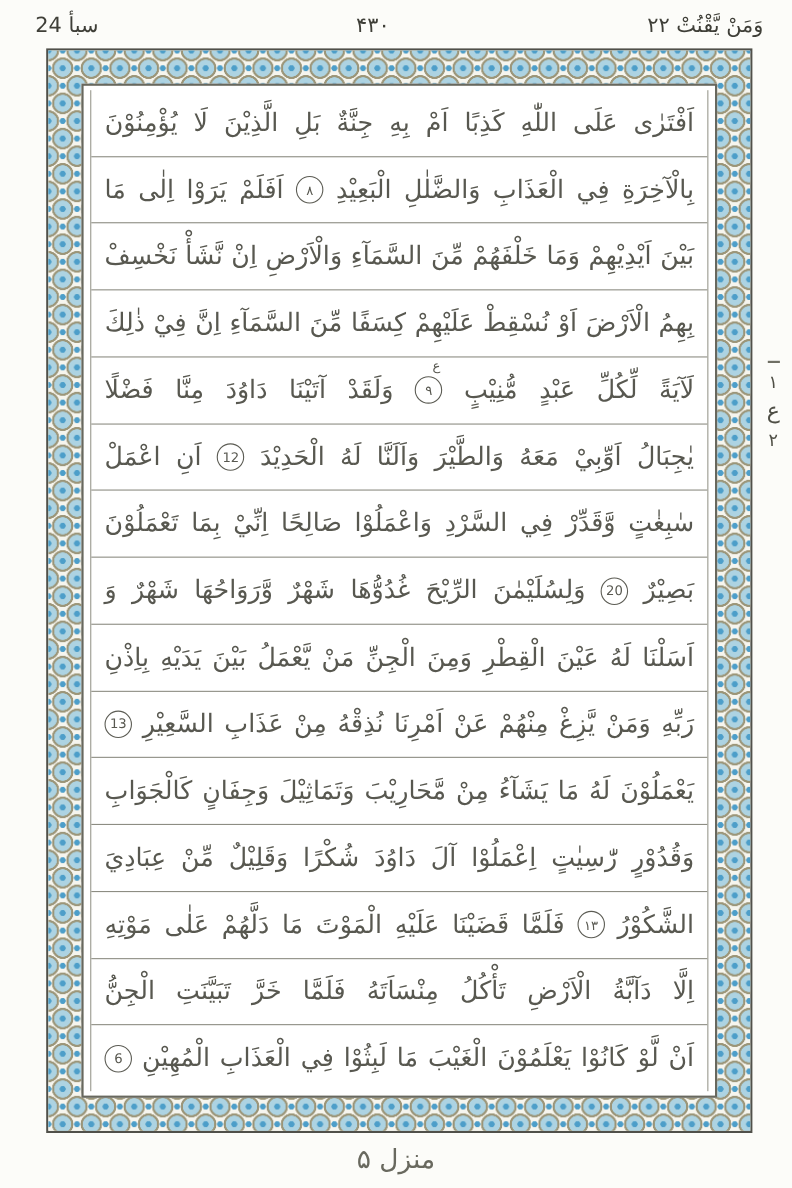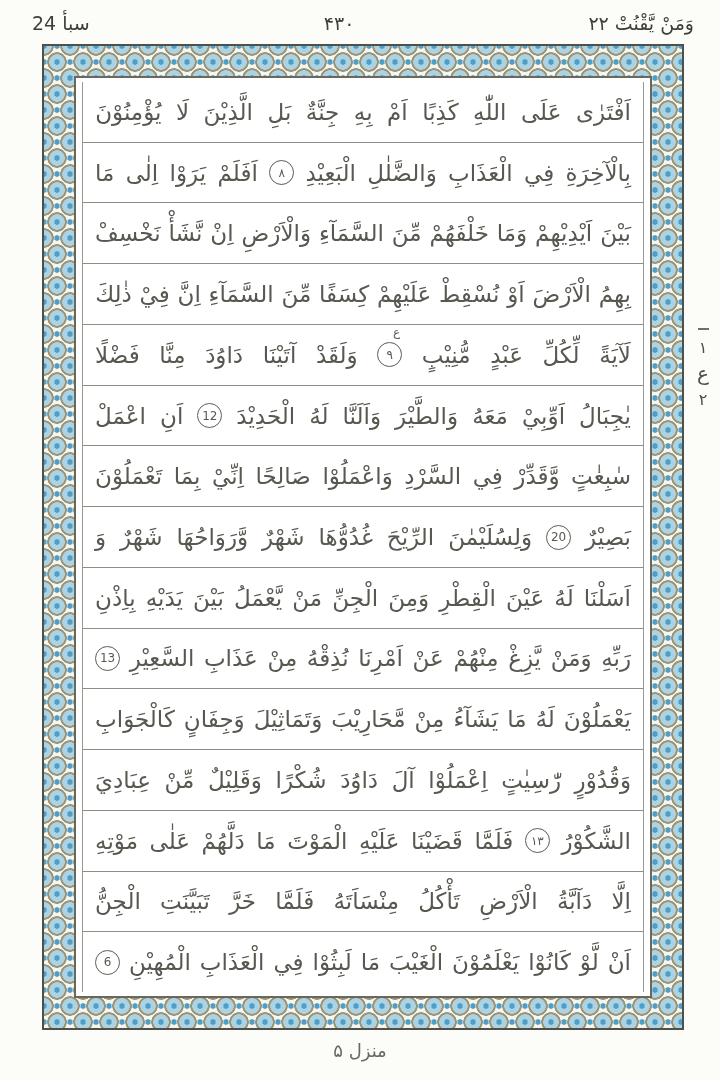--- a/index.html
+++ b/index.html
@@ -91,7 +91,7 @@
   
   .footer{
     margin-top:10px;text-align:center;
-    color:#69695f;font-size:18px;direction:rtl;
+    color:#69695f;font-size:24px;direction:rtl;
   }
 </style>
 </head>

